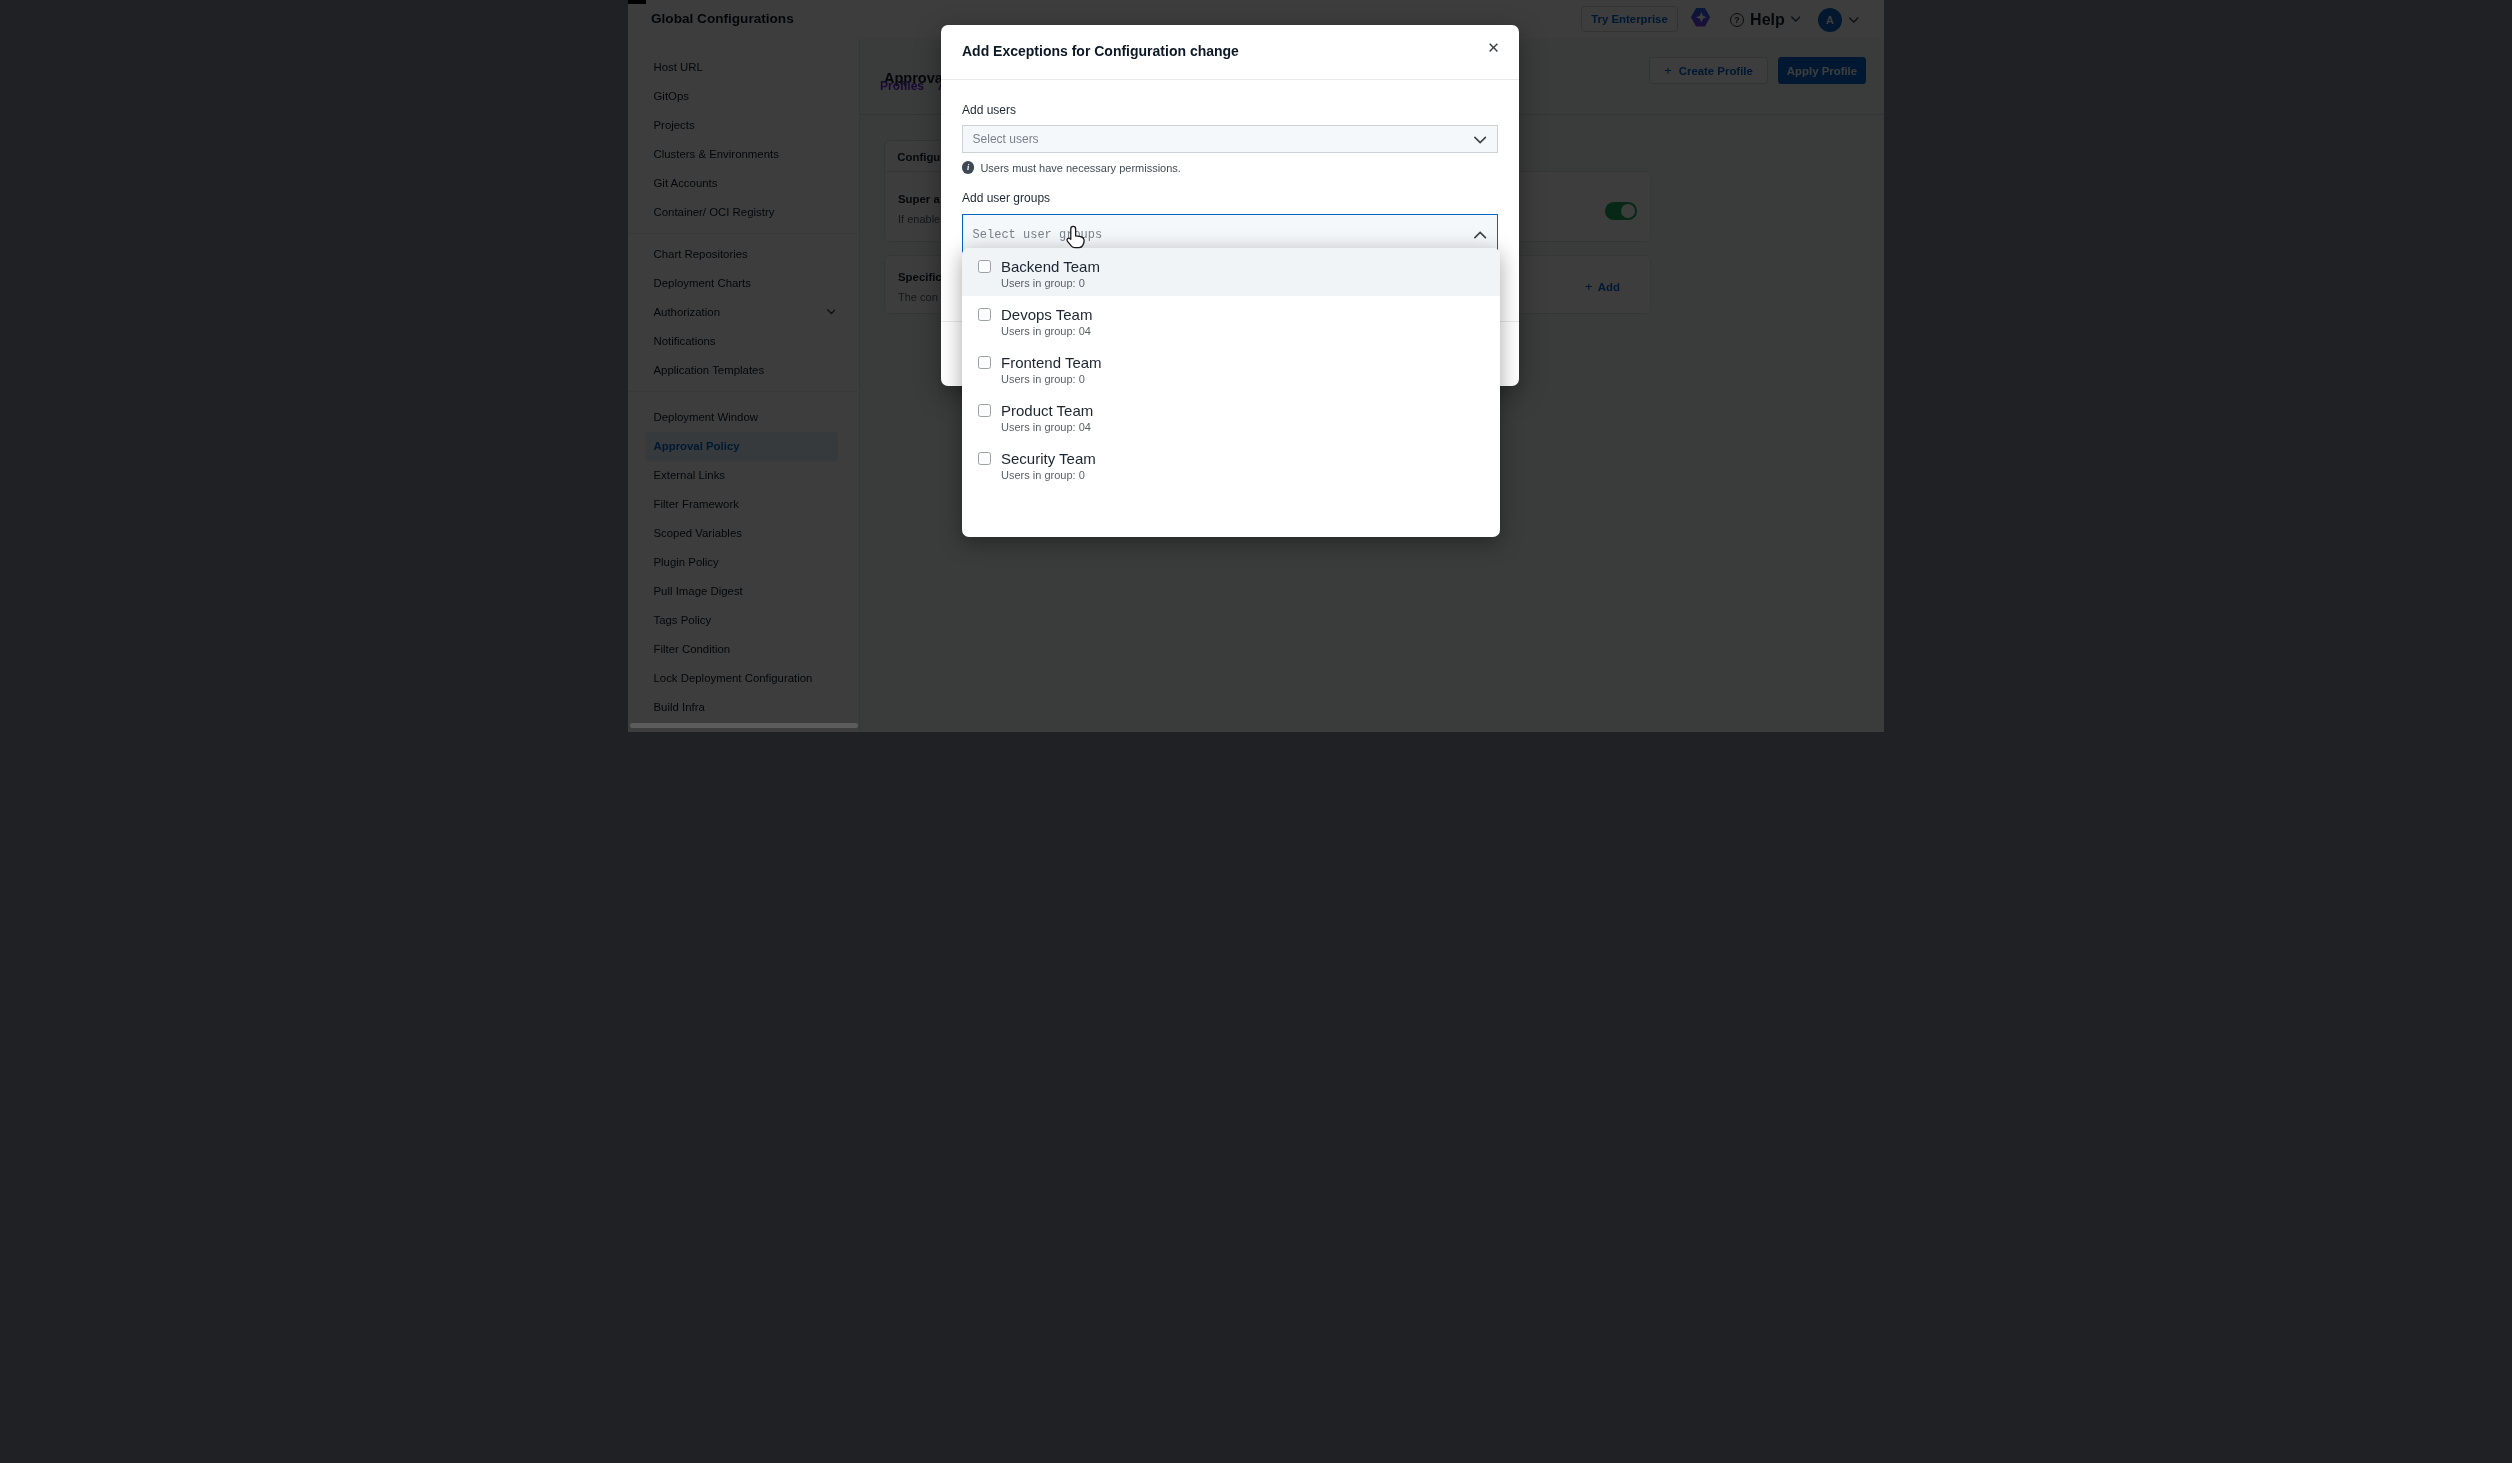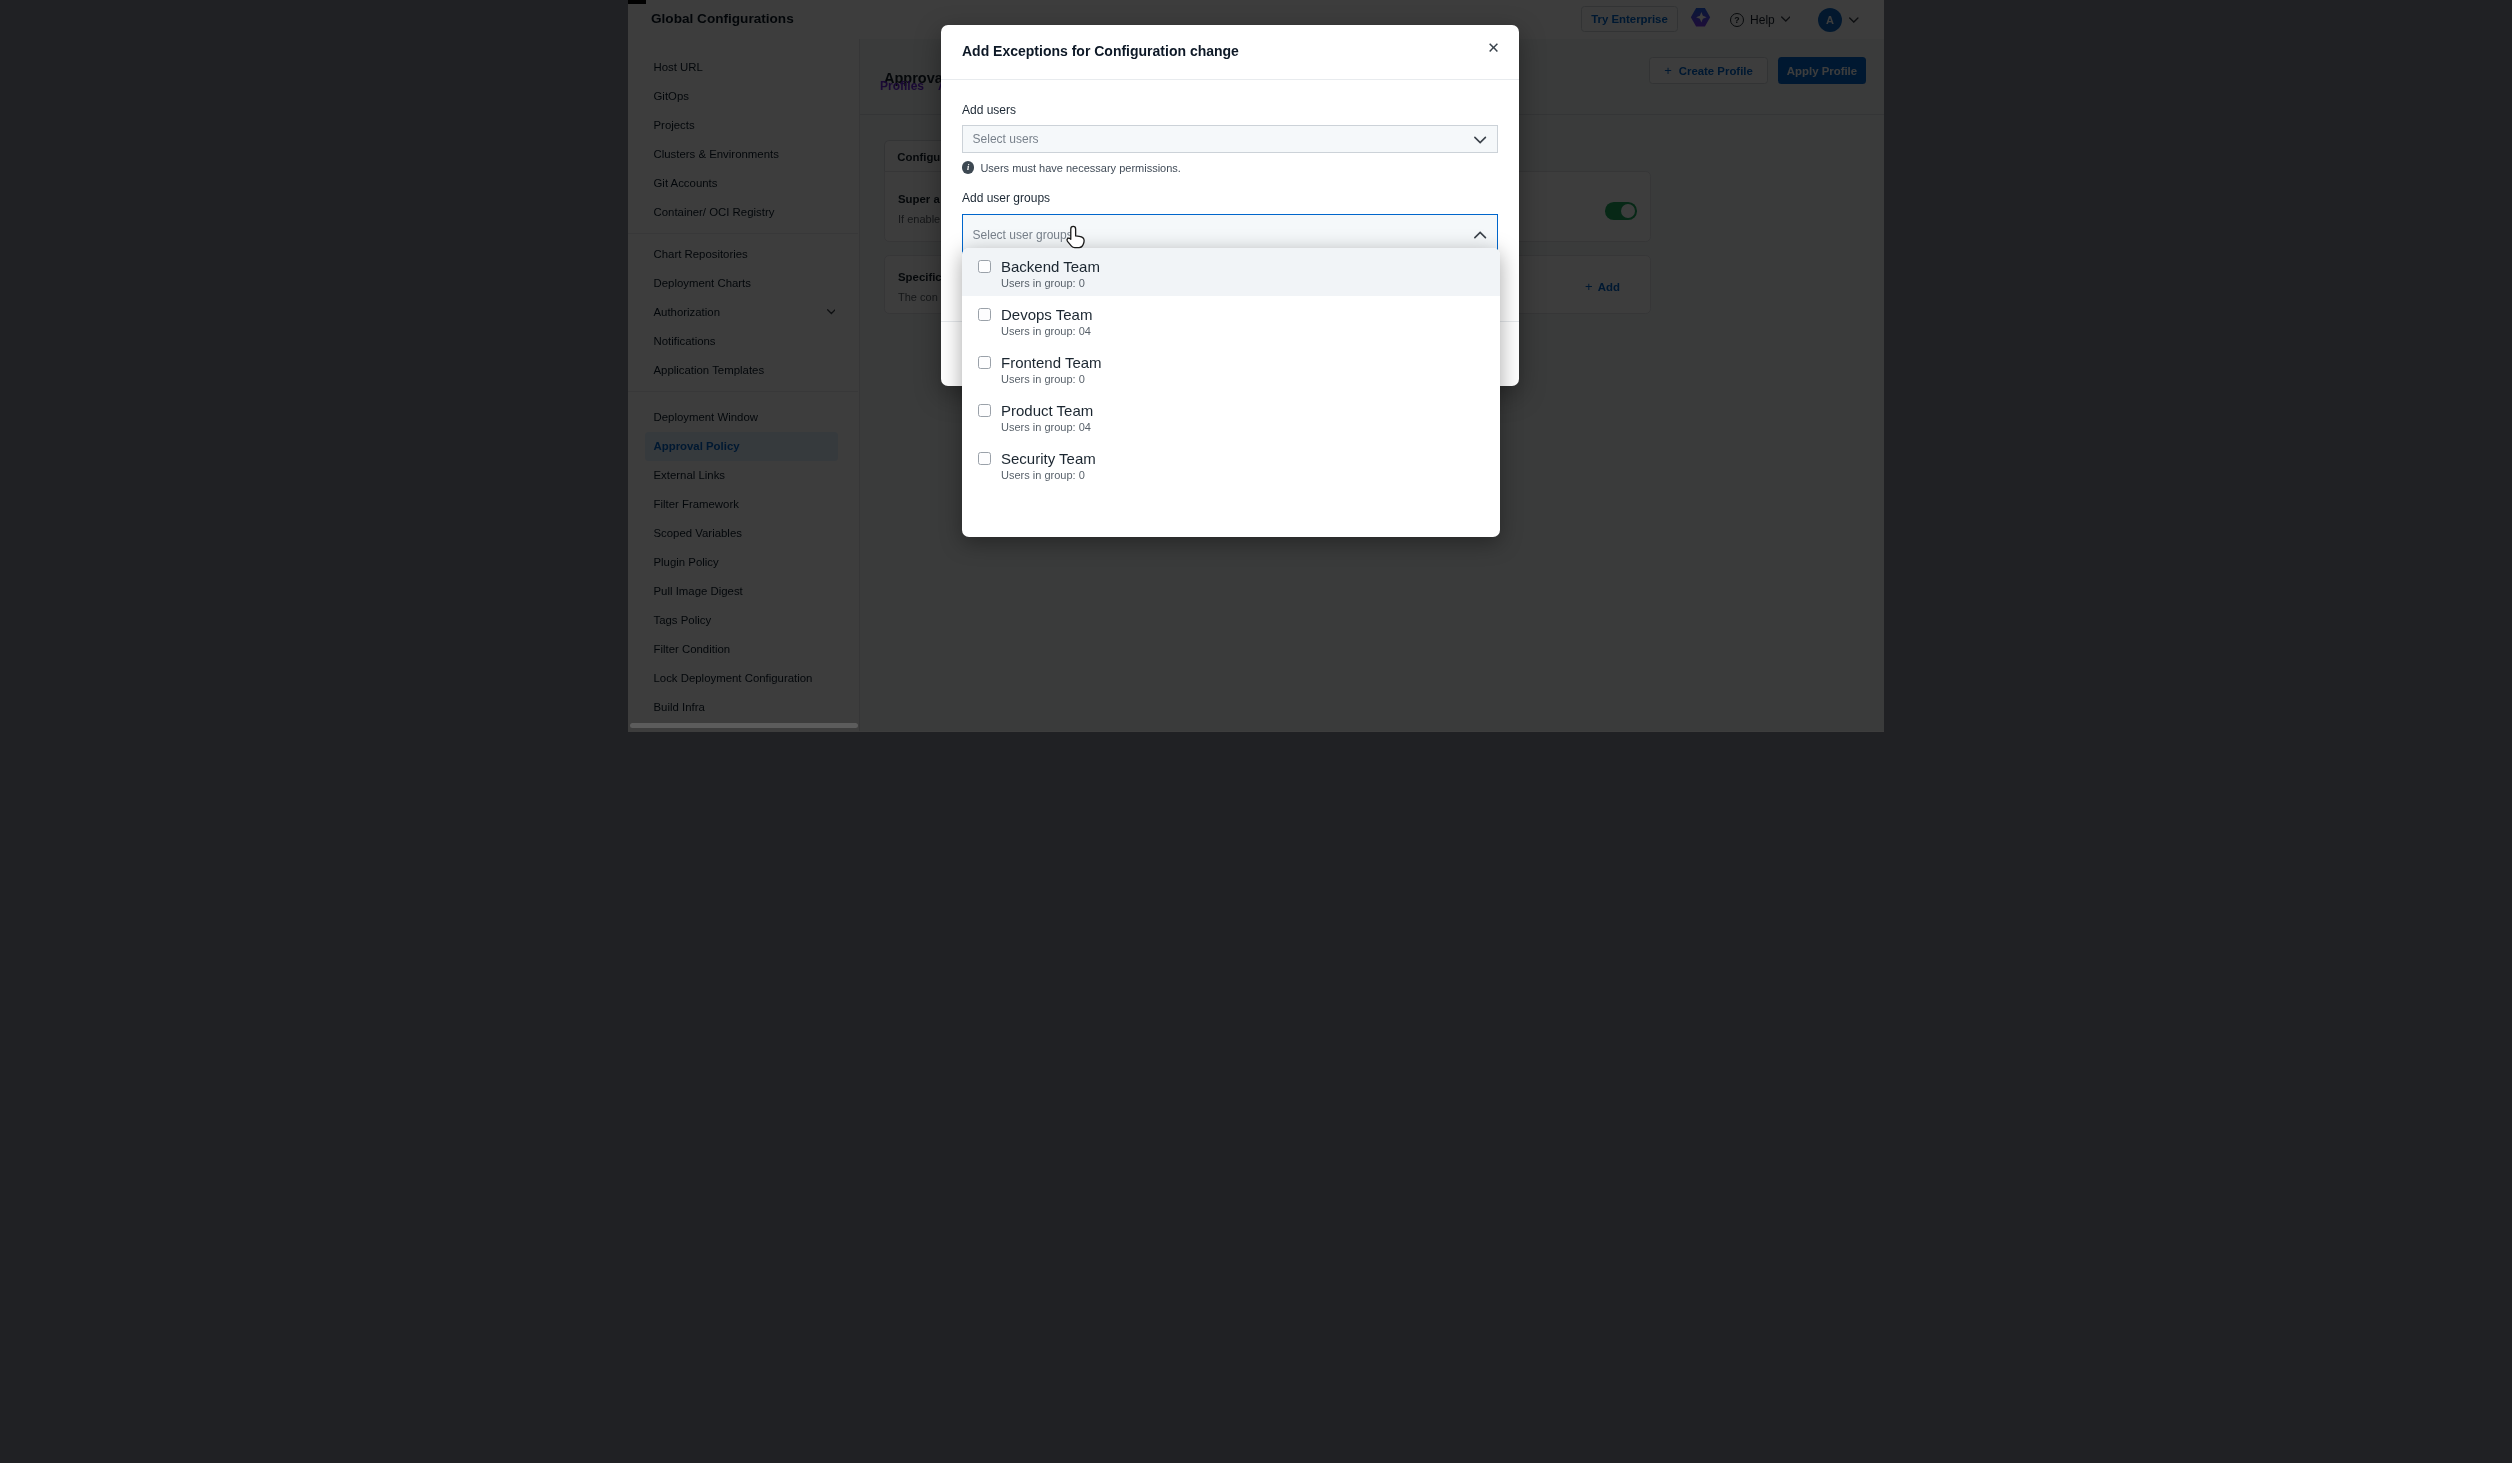--- a/index.html
+++ b/index.html
@@ -16,7 +16,7 @@
   .help-group{position:absolute;left:1102px;top:0;height:39px;display:flex;align-items:center;gap:6.1px;}
   .q-icon{width:14px;height:14px;border:1.4px solid #222b33;border-radius:50%;display:flex;align-items:center;justify-content:center;
           font-size:8.8px;font-weight:700;color:#222b33;box-sizing:border-box;}
-  .help-label{font-size:12px;font-weight:400;color:#16212c;}
+  .help-label{font-size:16px;font-weight:700;color:#16212c;}
   .avatar{position:absolute;left:1190px;top:8px;width:24px;height:24px;border-radius:50%;background:#0d67c0;color:#fff;
           display:flex;align-items:center;justify-content:center;font-size:11px;font-weight:700;}
   .av-chev{position:absolute;left:1221px;top:16.7px;}

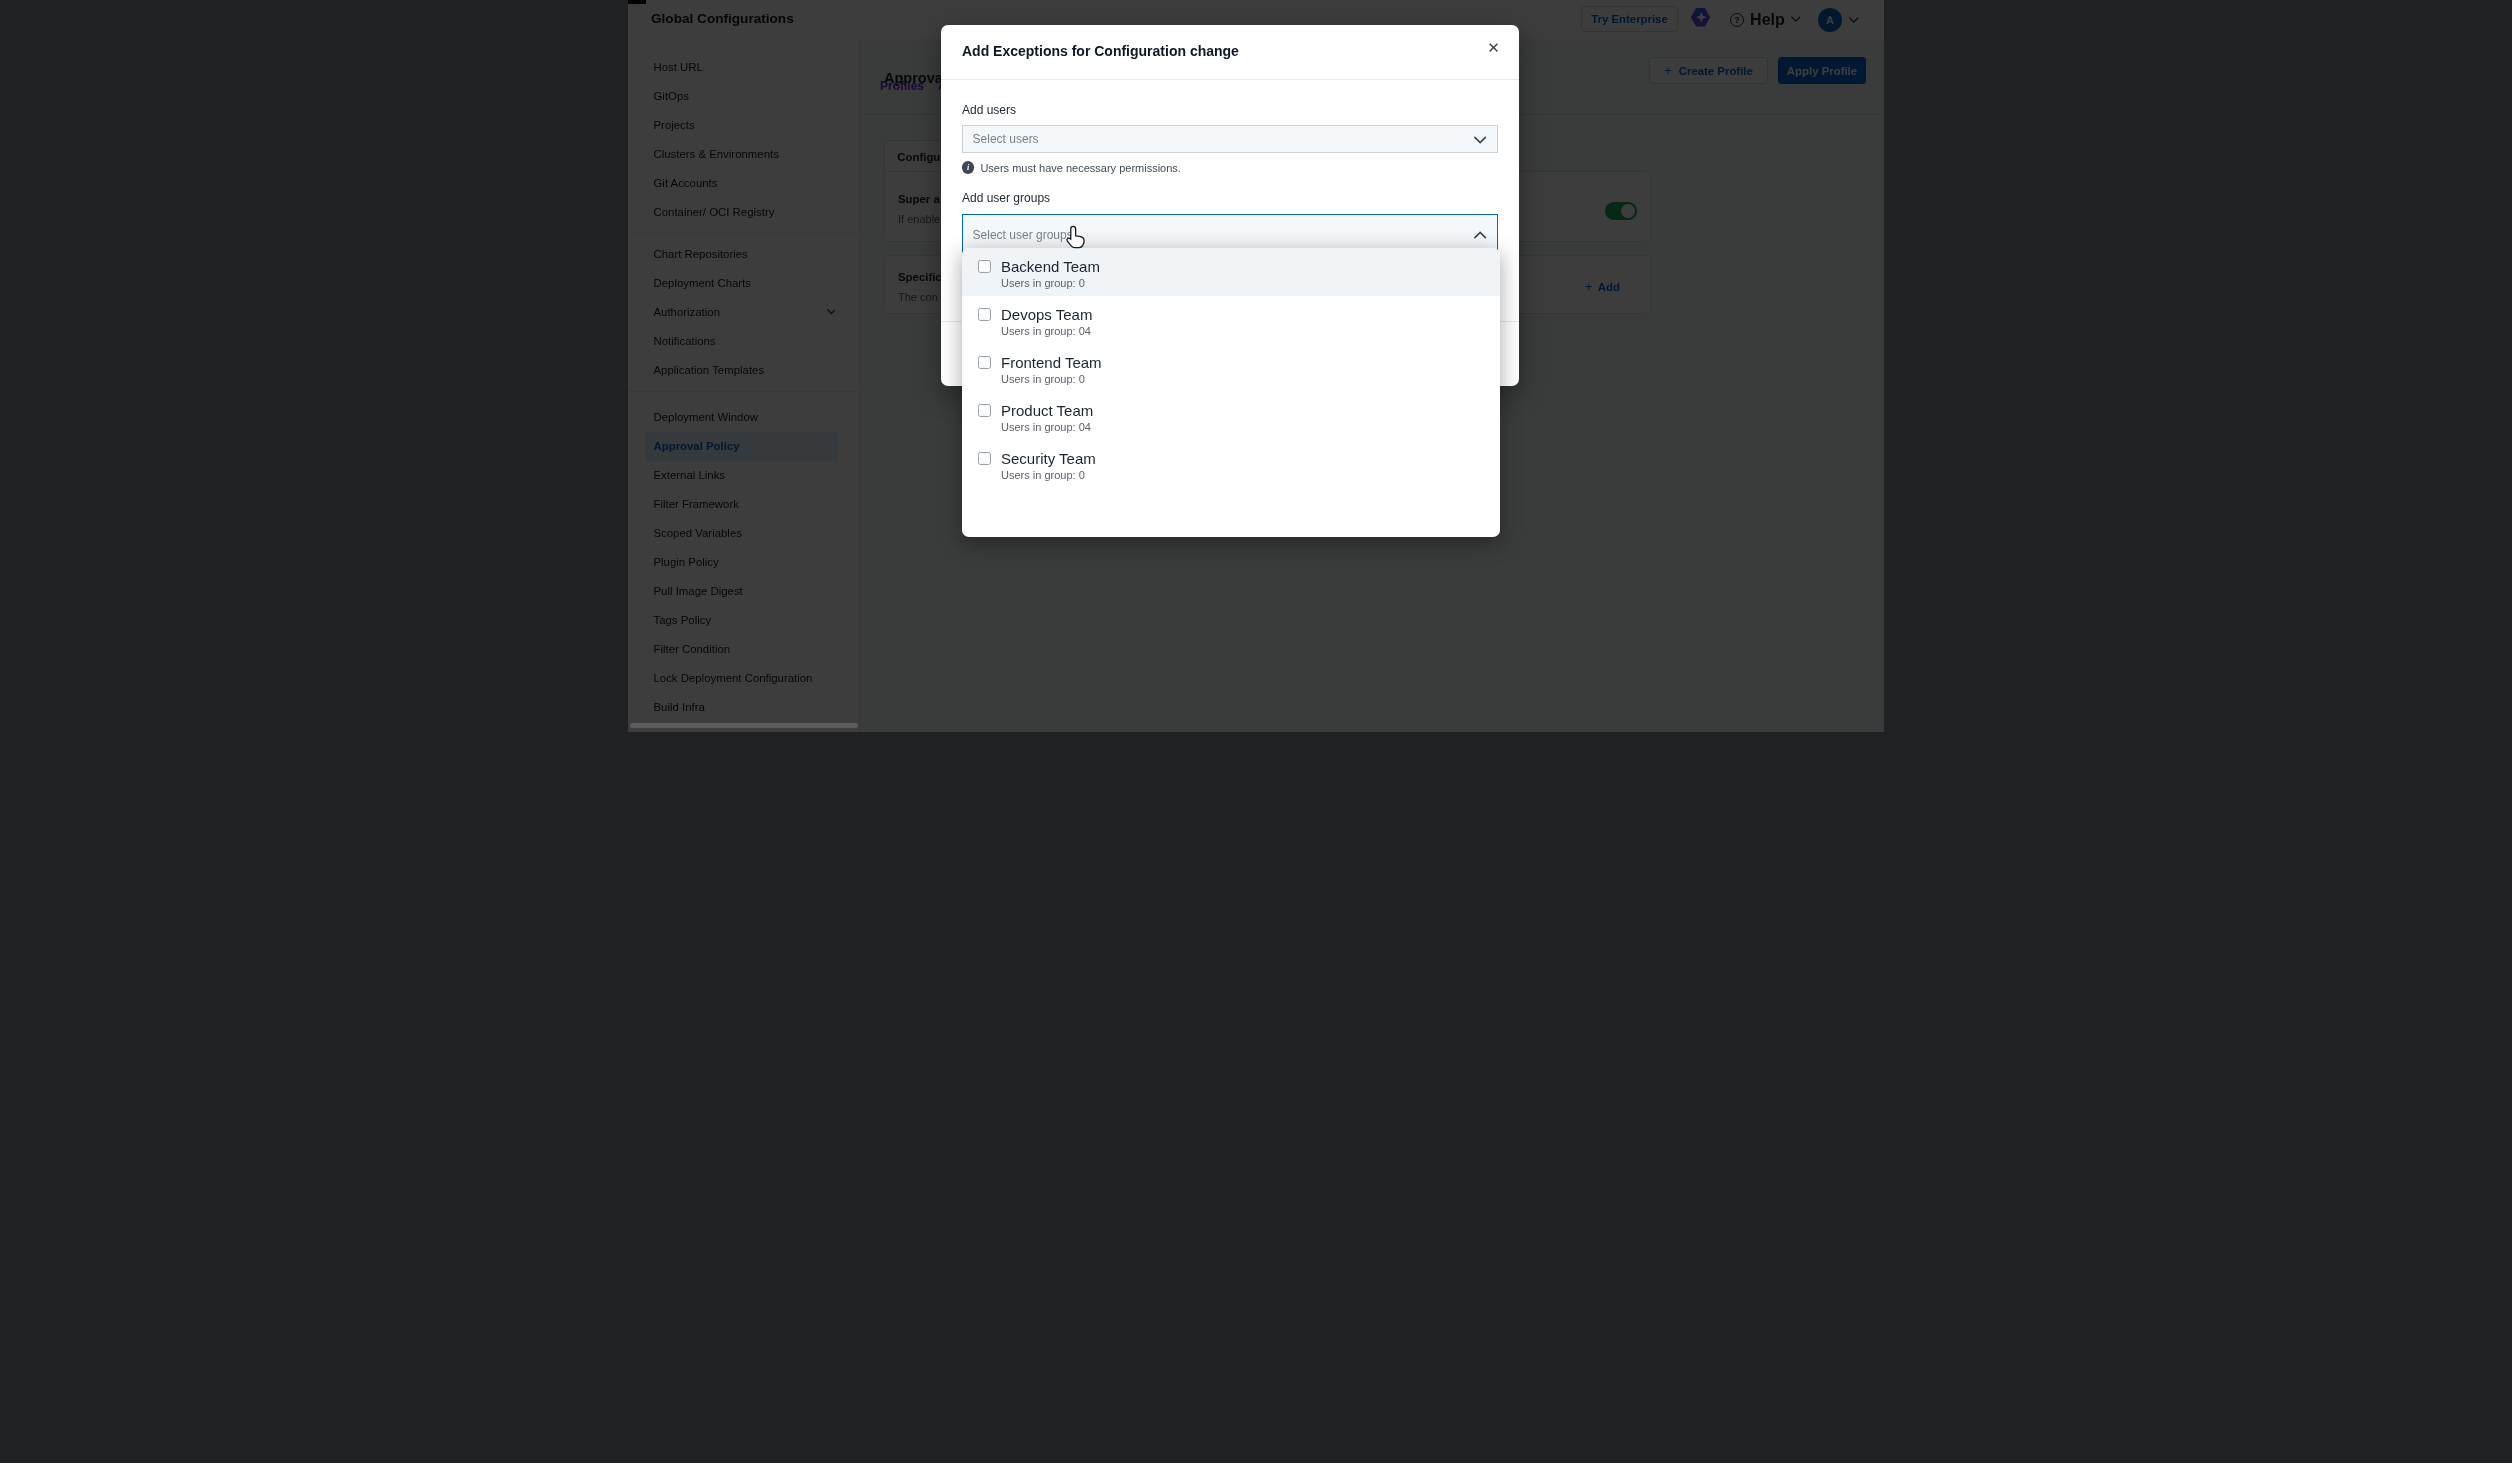--- a/index.html
+++ b/index.html
@@ -230,7 +230,7 @@
     </div>
 
     <div class="field-label" style="top:166px;">Add user groups</div>
-    <div class="select focused" style="top:189px;height:41px;">
+    <div class="select focused" style="top:189px;height:41px;font-family:Liberation Mono, monospace;">
       <span class="ph">Select user groups</span>
       <svg class="sel-chev" width="12.3" height="8" viewBox="0 0 14 8">
         <path d="M1 7 L7 1 L13 7" fill="none" stroke="#3a4149" stroke-width="1.8" stroke-linecap="round"></path>

